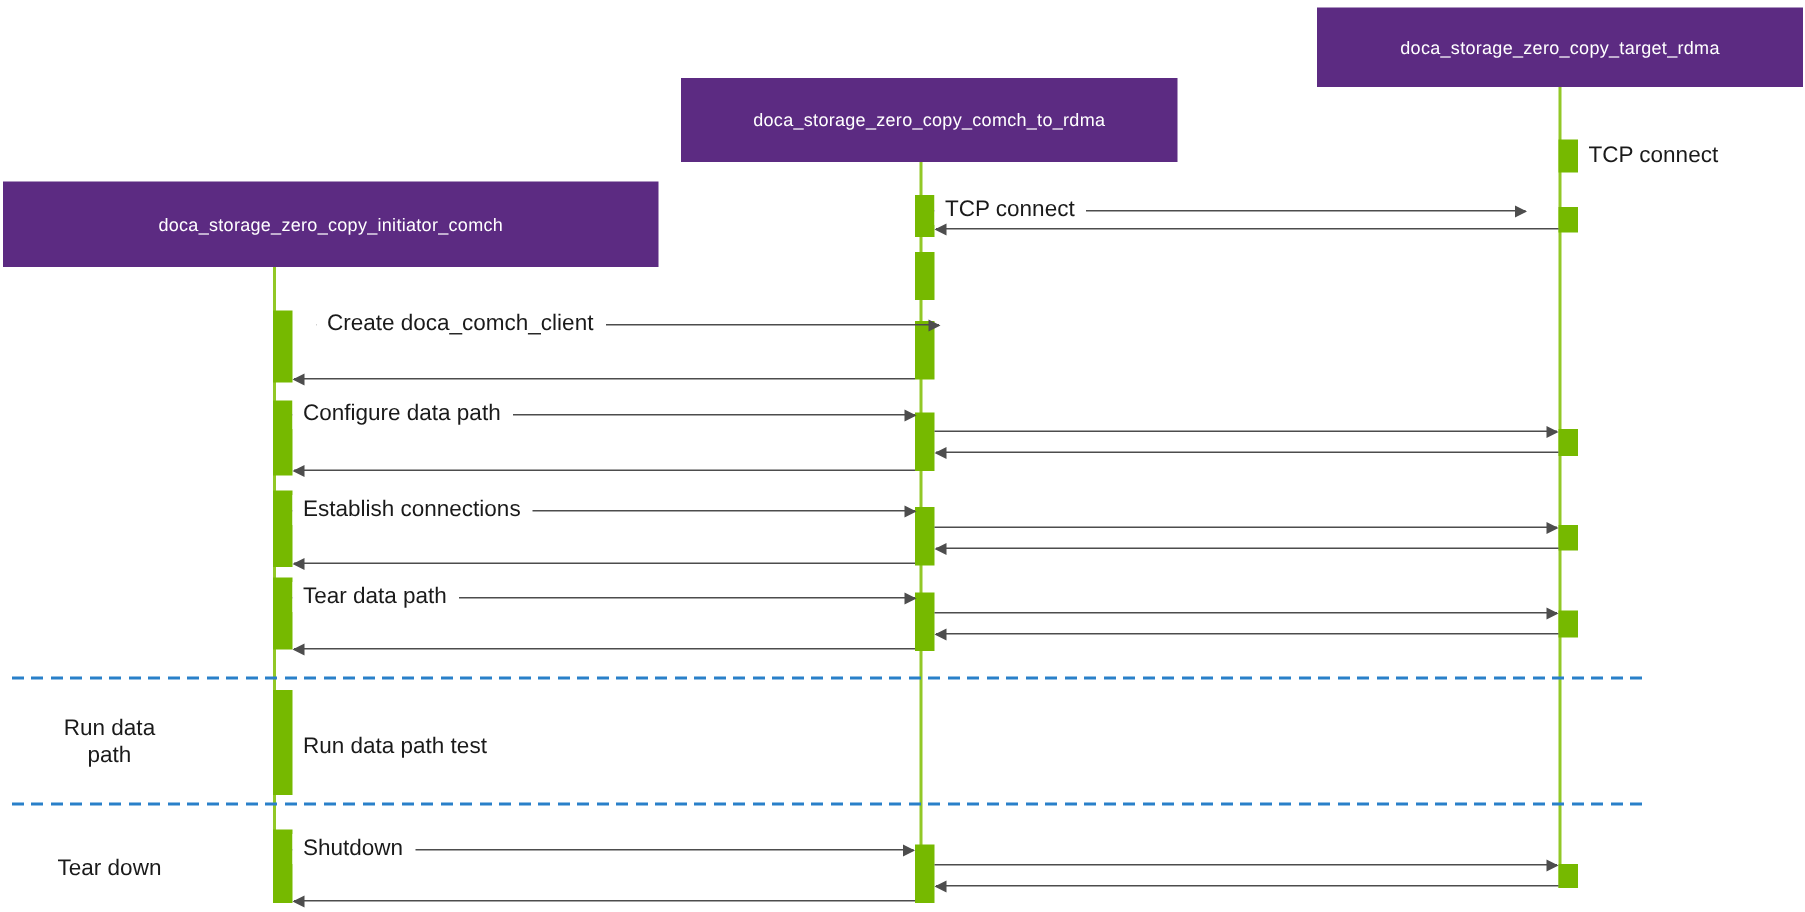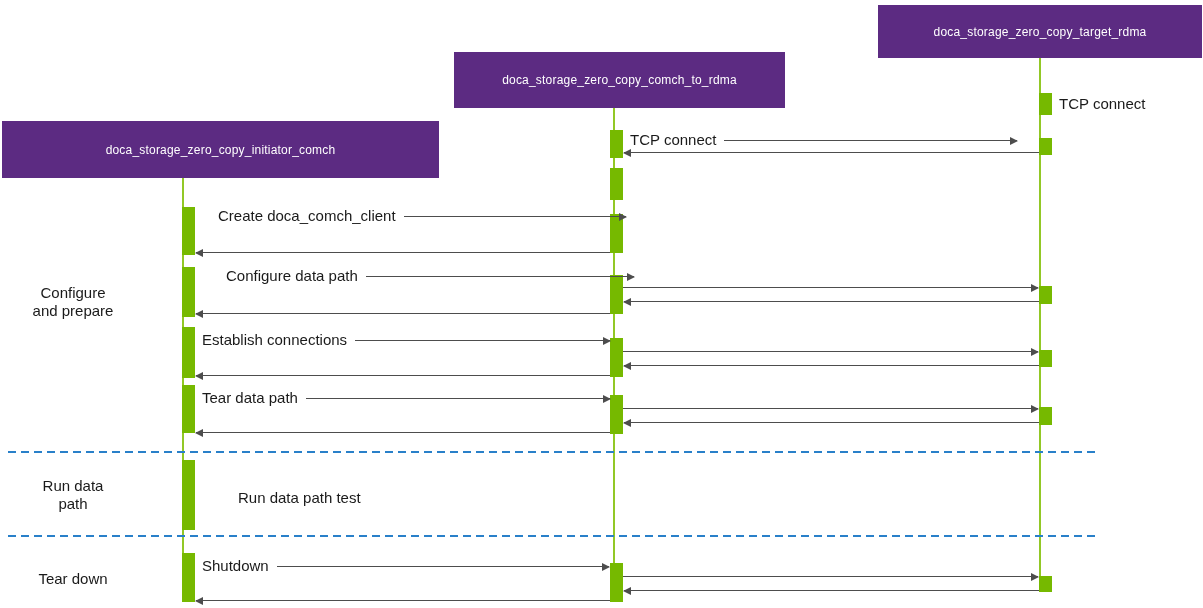--- a/index.html
+++ b/index.html
@@ -111,7 +111,7 @@
     <div class="head-right"></div>
     <div class="msg-label">Create doca_comch_client</div>
   </div>
-  <div class="arrow" style="left:195px; top:266px; width:415px;margin-left:24px;">
+  <div class="arrow" style="left:195px; top:266px; width:415px;">
     <div class="shaft"></div>
     <div class="head-right"></div>
     <div class="msg-label">Configure data path</div>

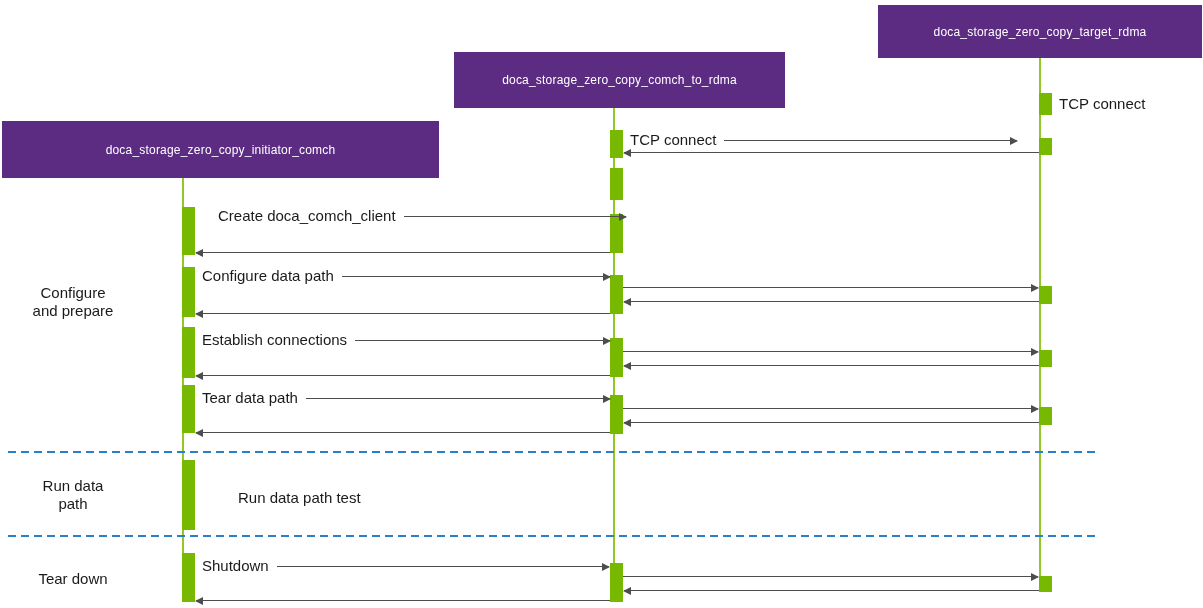--- a/index.html
+++ b/index.html
@@ -70,8 +70,6 @@
   <div class="separator" style="top:451px;"></div>
   <div class="separator" style="top:535px;"></div>
 
-  <div class="phase-label" style="top:284px;">Configure
-and prepare</div>
   <div class="phase-label" style="top:477px;">Run data
 path</div>
   <div class="phase-label" style="top:570px;">Tear down</div>

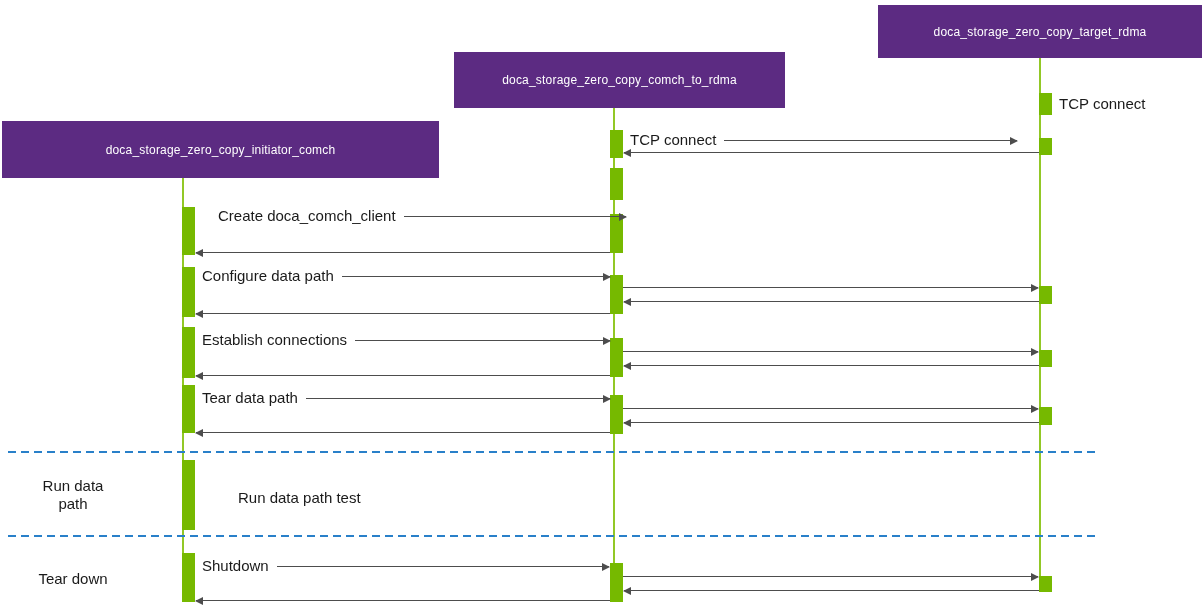--- a/index.html
+++ b/index.html
@@ -97,7 +97,7 @@
   <div class="activation" style="left:1039px; top:576px; height:16px;"></div>
 
   <div class="self-label" style="left:1059px; top:94px;">TCP connect</div>
-  <div class="self-label" style="left:202px; top:488px;margin-left:36px;">Run data path test</div>
+  <div class="self-label" style="left:202px; top:488px;">Run data path test</div>
 
   <div class="arrow" style="left:623px; top:130px; width:394px;">
     <div class="shaft"></div>

